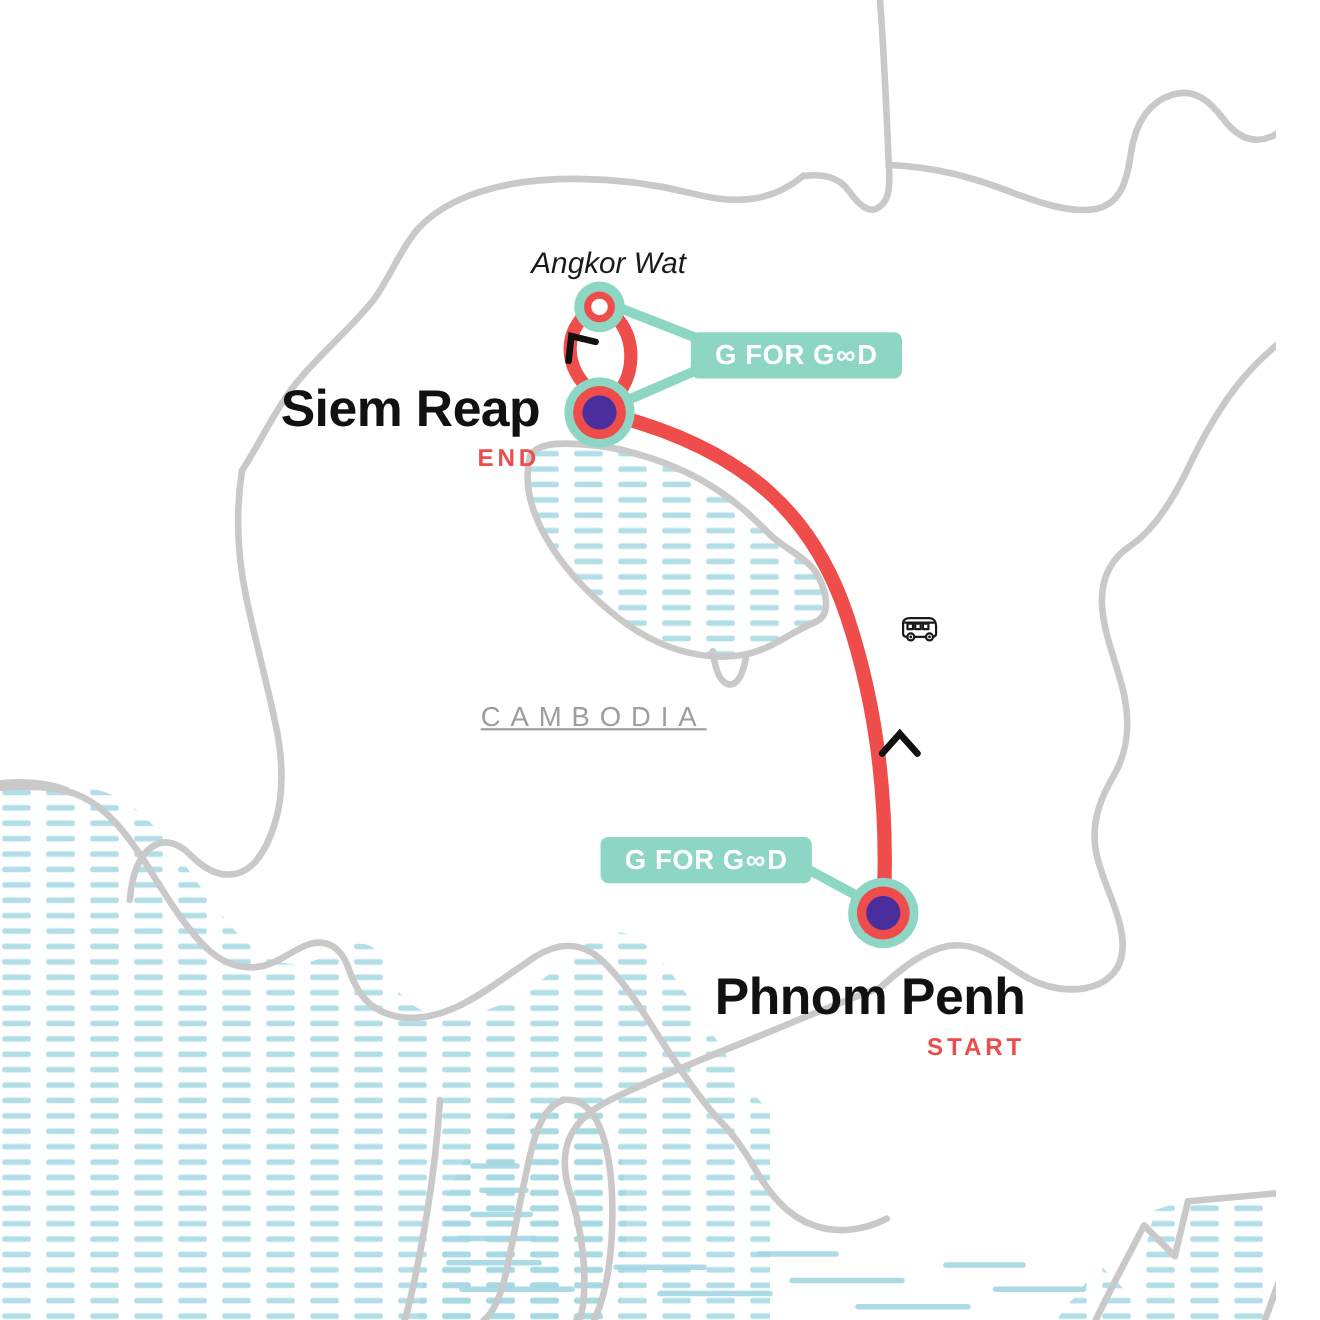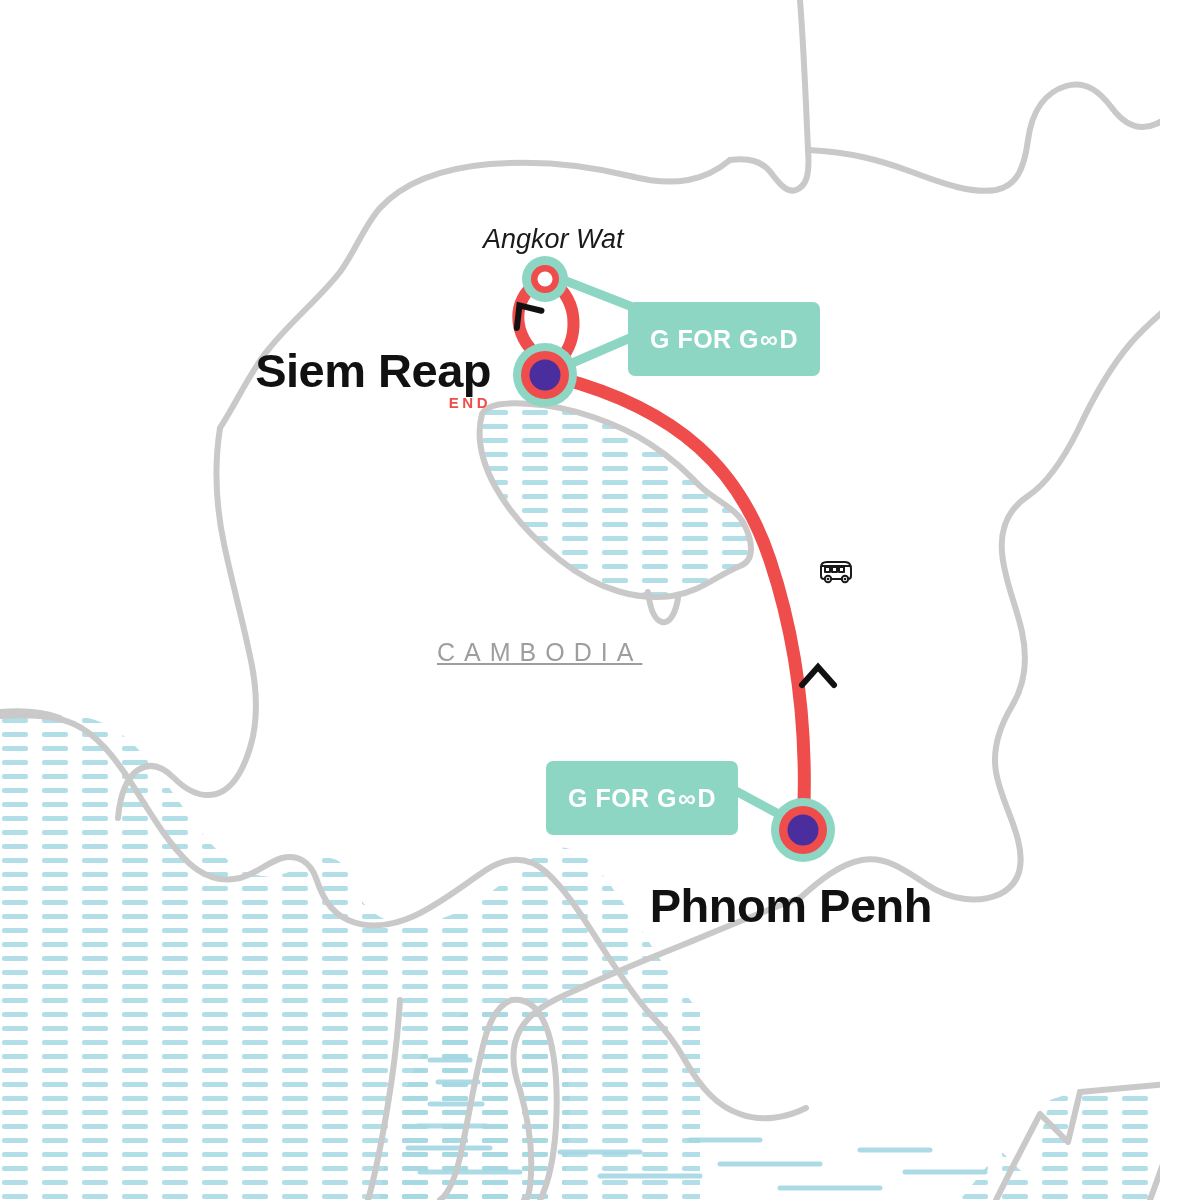--- a/index.html
+++ b/index.html
@@ -82,7 +82,7 @@
     display: flex;
     align-items: center;
     justify-content: center;
-    padding: 16px 22px;
+    padding: 0 22px;
   }
   .badge-text {
     font-family: "Liberation Sans", sans-serif;

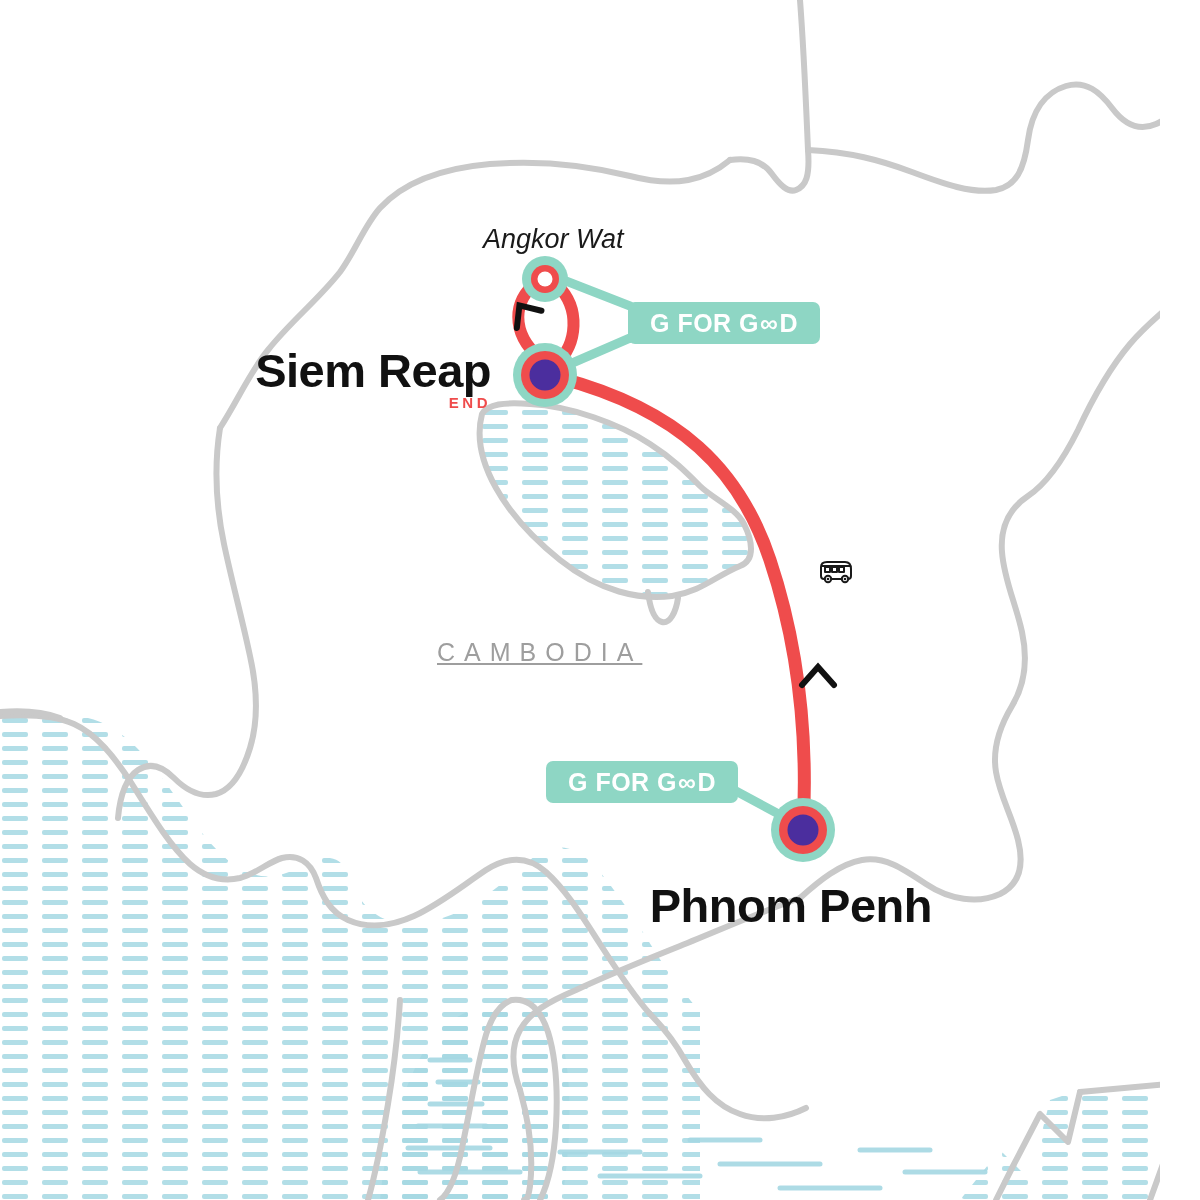--- a/index.html
+++ b/index.html
@@ -51,9 +51,10 @@
   .city-role {
     font-family: "Liberation Sans", sans-serif;
     font-weight: bold;
-    font-size: 15px;
+    font-size: 22px;
     letter-spacing: 3.5px;
     color: #ef4c4c;
+    margin-top: 10px;
   }
   
   .poi-label {

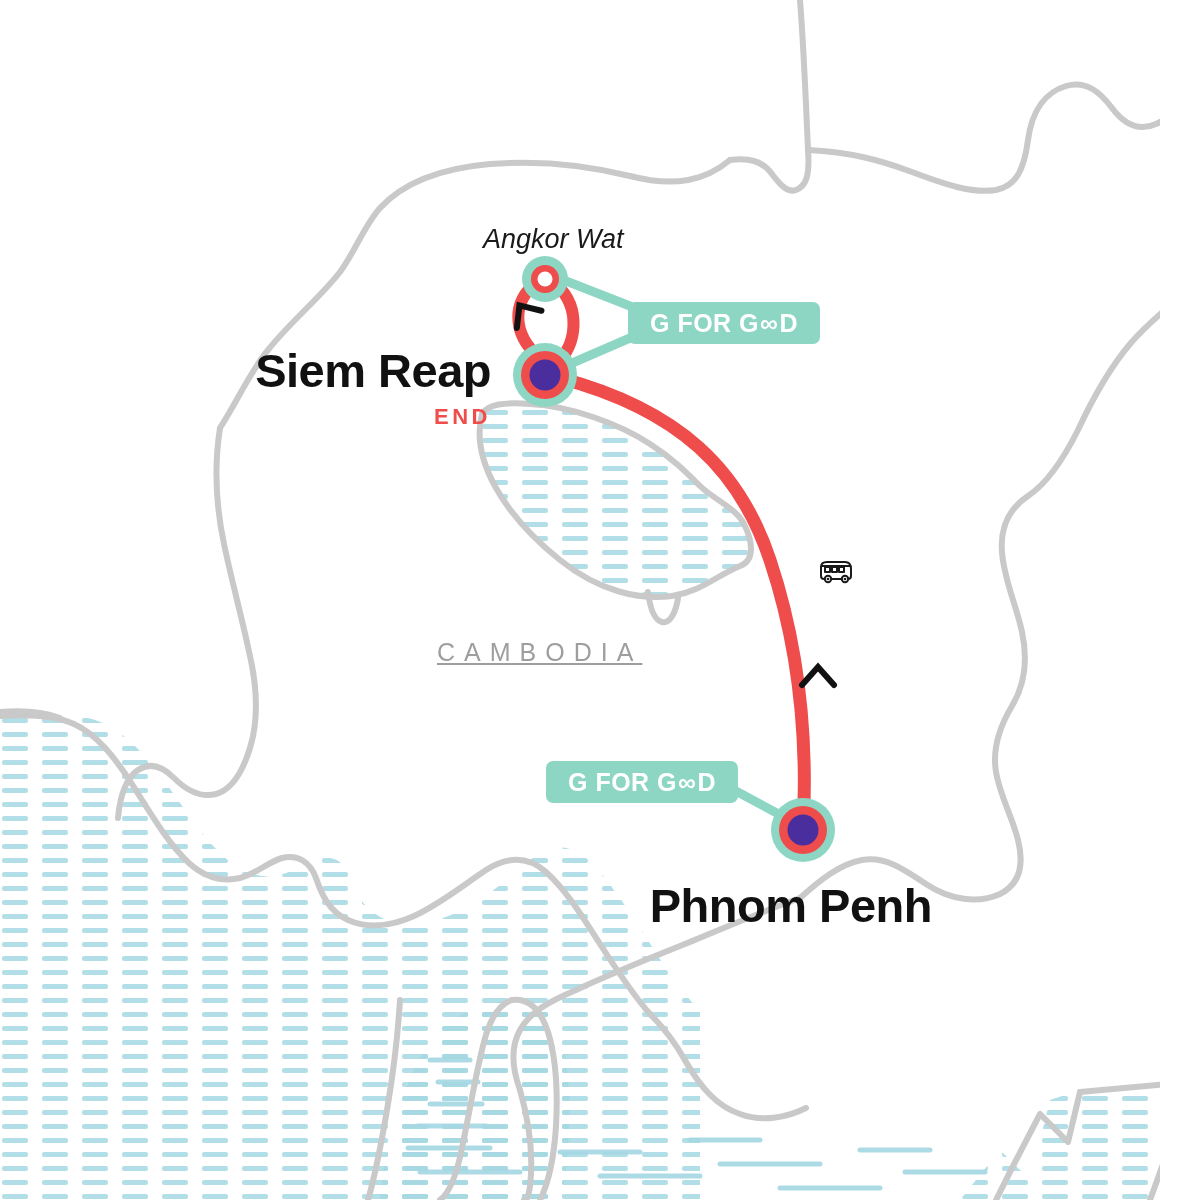--- a/index.html
+++ b/index.html
@@ -318,6 +318,7 @@
 
     <div class="city-label" style="left:644px; top:882px; width:288px;">
       <div class="city-name">Phnom Penh</div>
+      <div class="city-role">START</div>
     </div>
 
     <div class="country-label" style="left:437px; top:638px;text-decoration:underline;">CAMBODIA</div>

